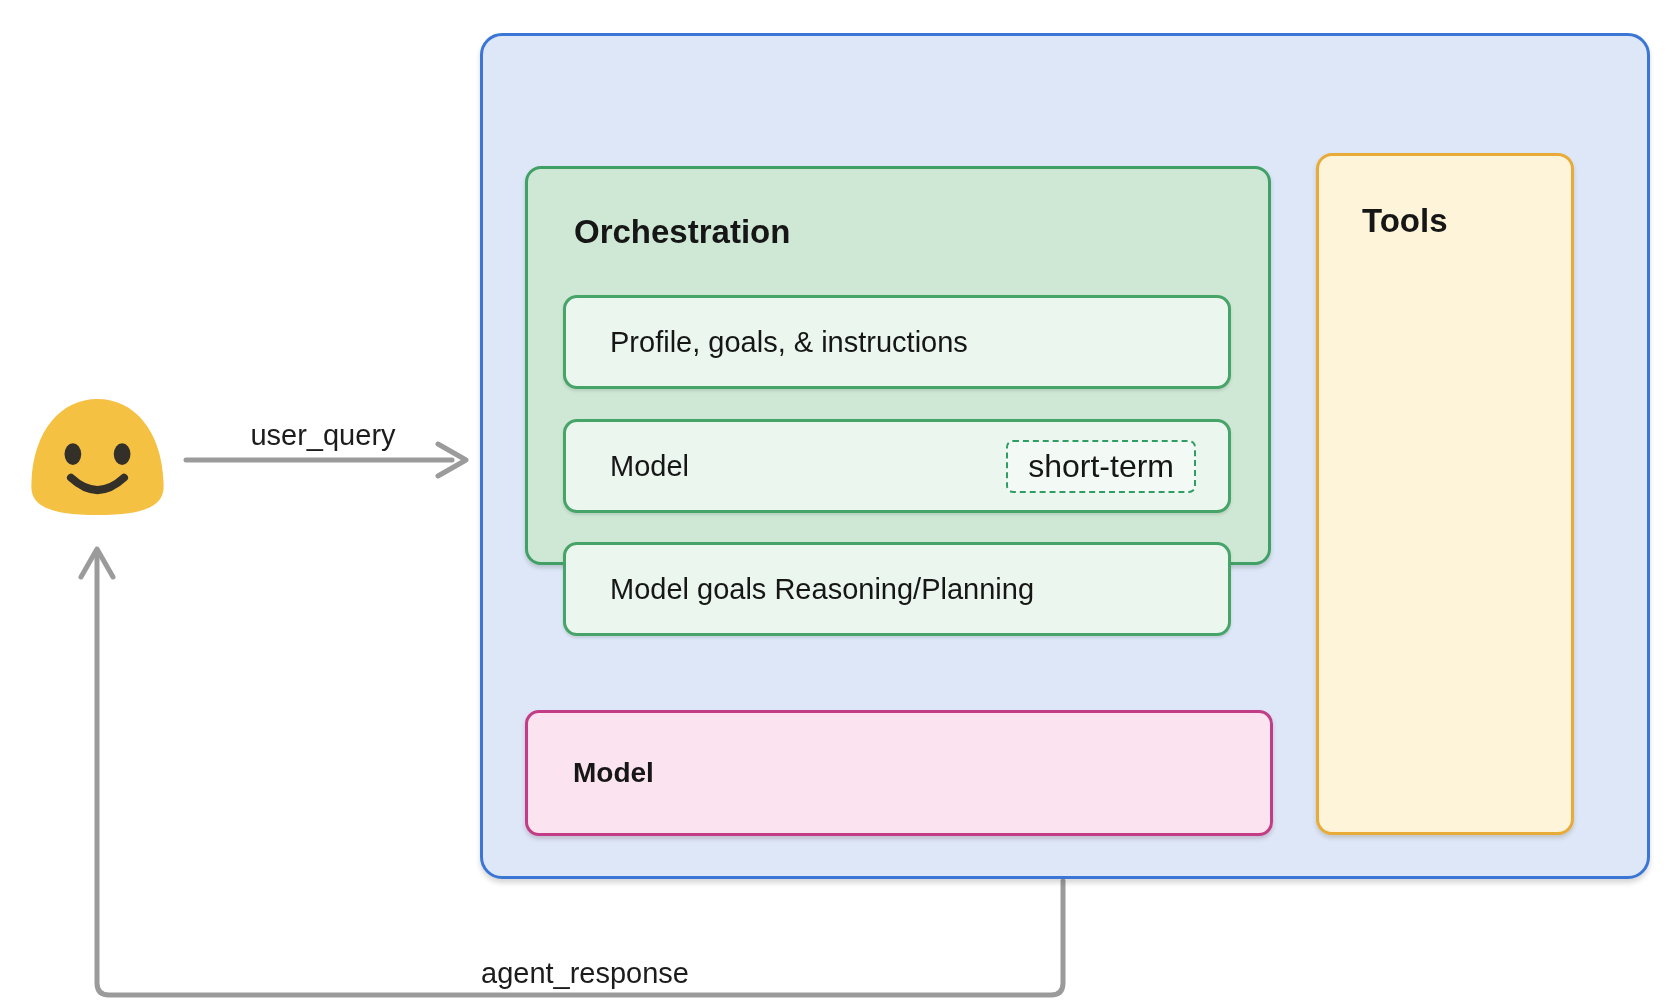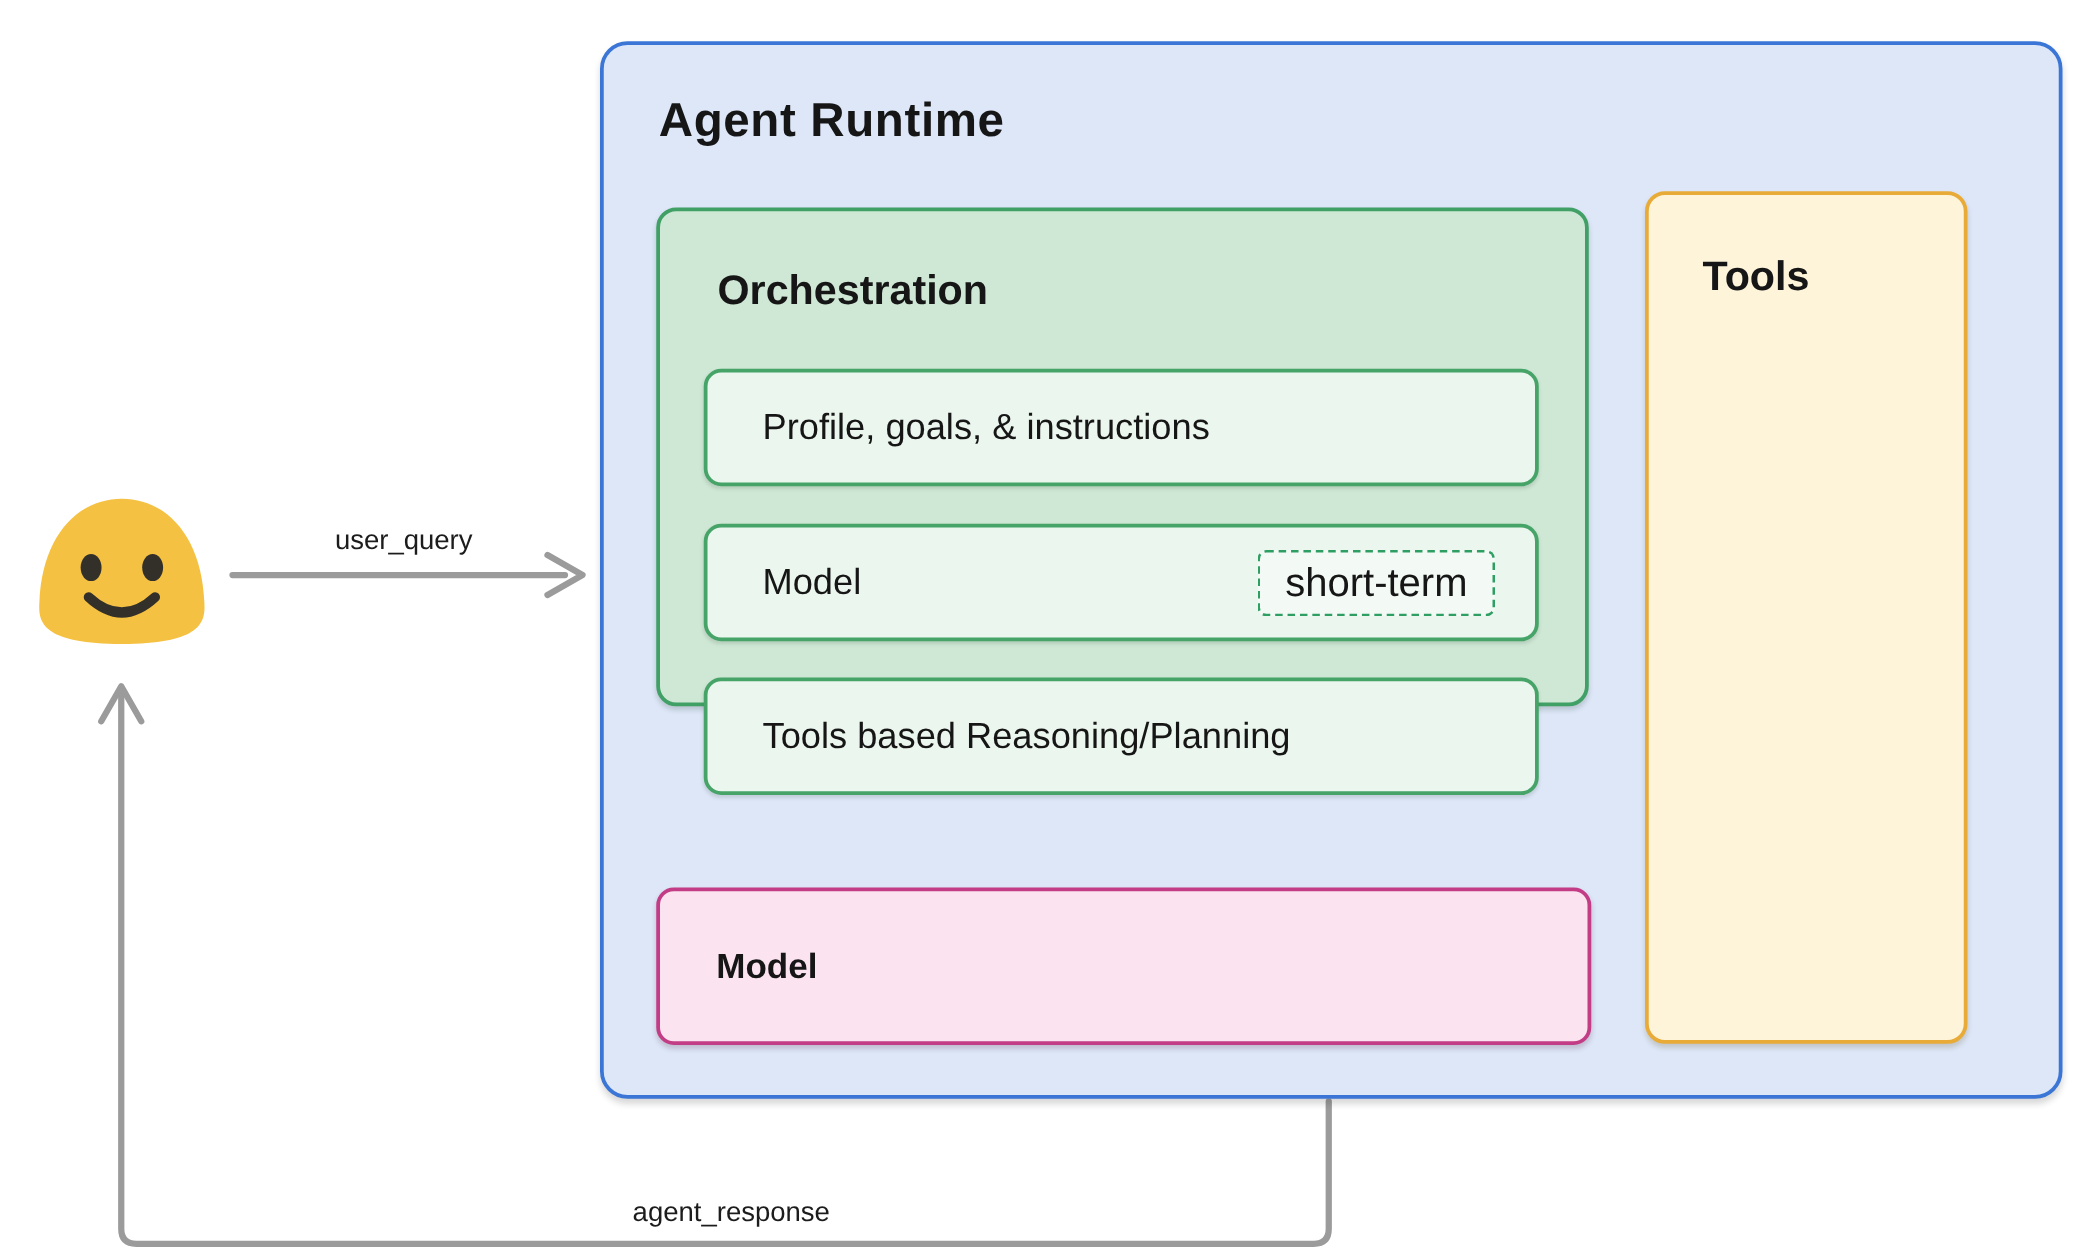--- a/index.html
+++ b/index.html
@@ -92,7 +92,6 @@
   <div class="flow-label agent-response">agent_response</div>
 
   <div class="runtime">
-    <div class="runtime-title">Agent Runtime</div>
 
     <div class="orchestration">
       <div class="orch-title">Orchestration</div>

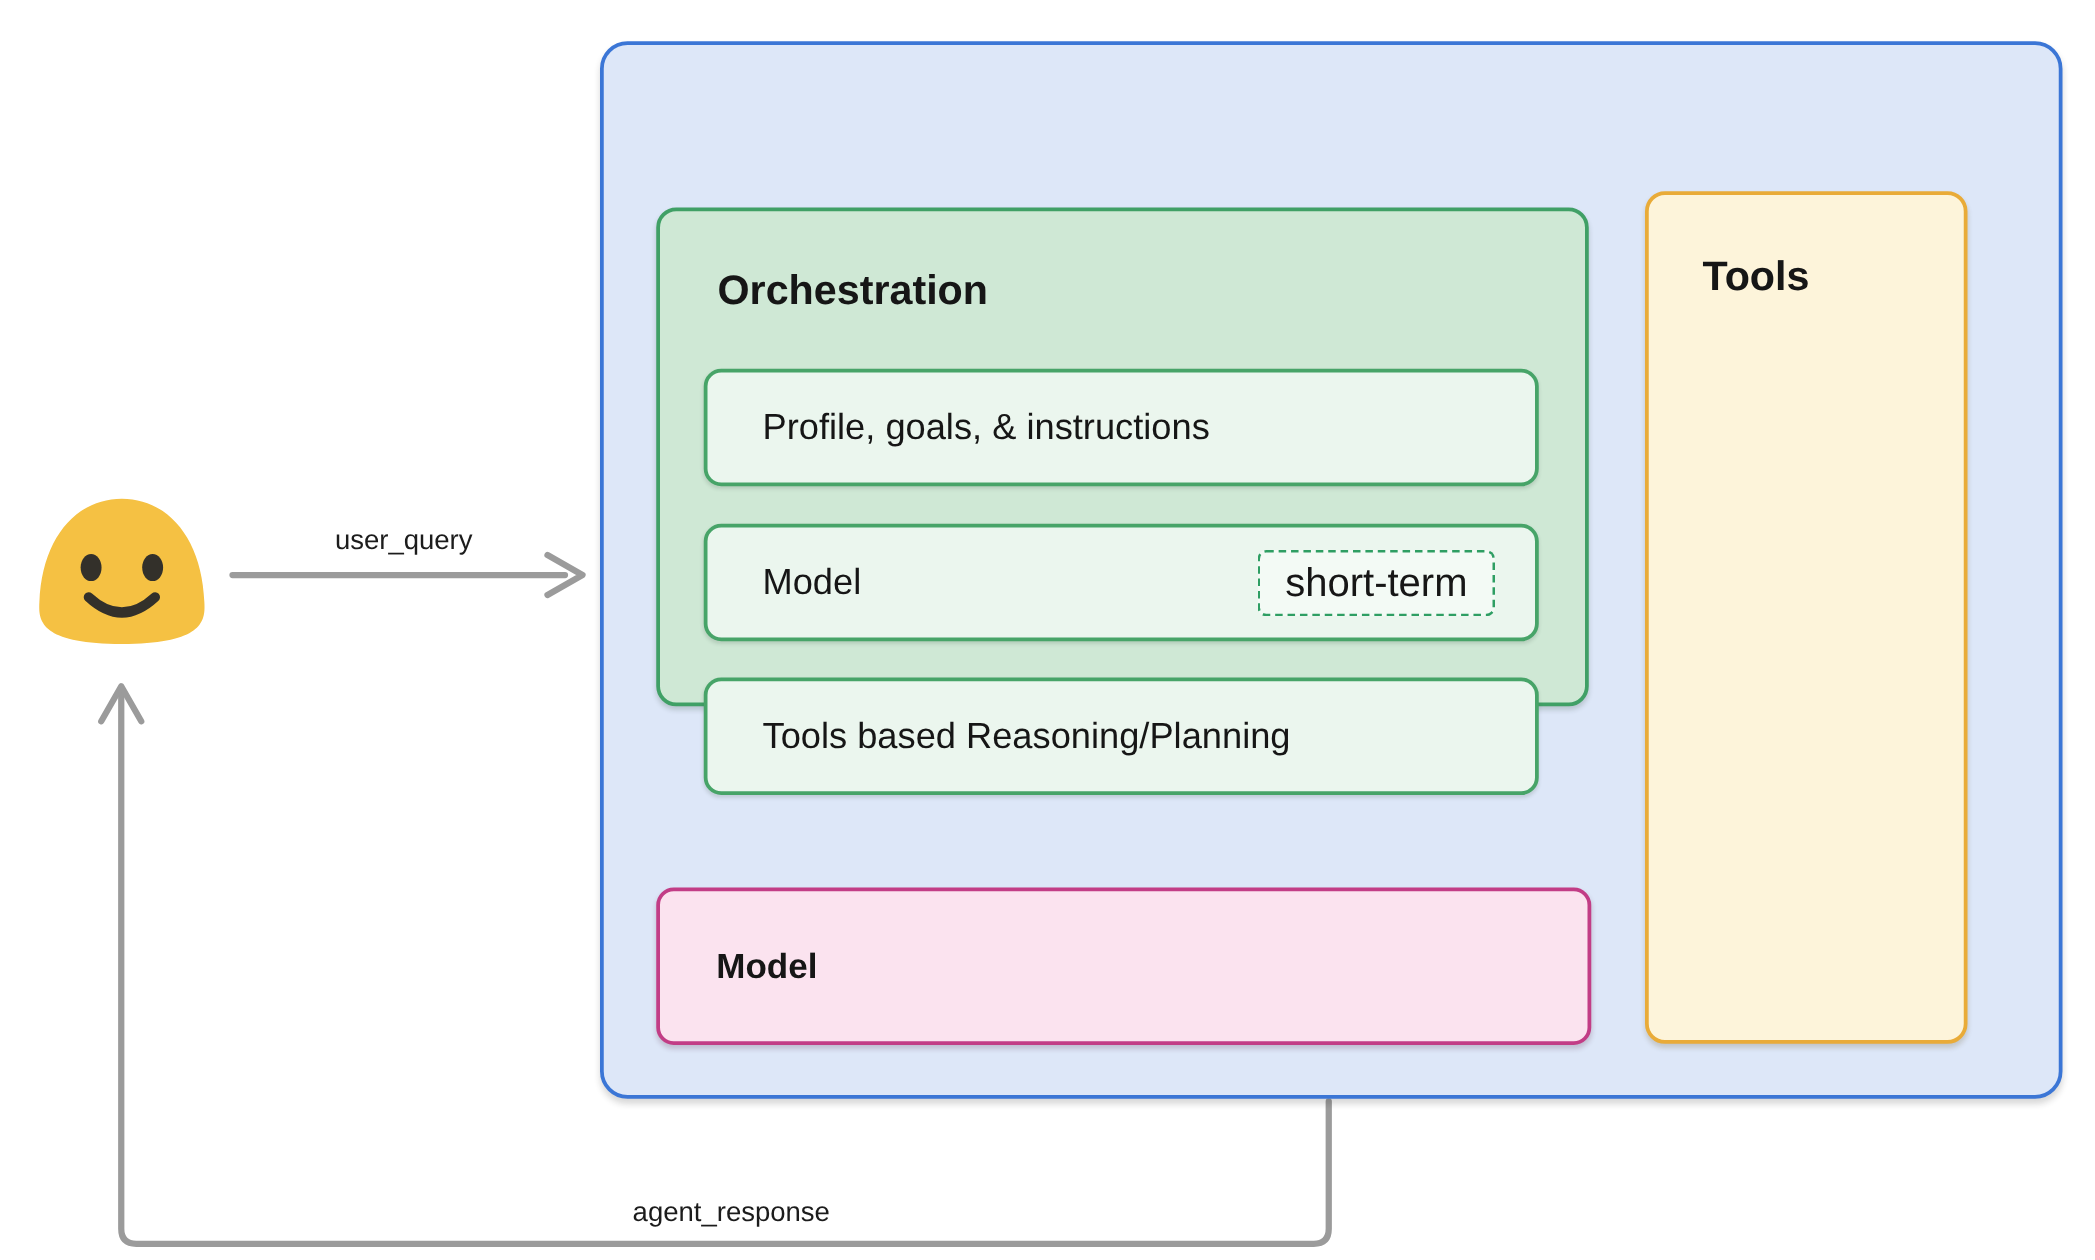--- a/index.html
+++ b/index.html
@@ -10,7 +10,7 @@
   .arrow-layer{position:absolute;left:0;top:0;width:1676px;height:1008px;pointer-events:none;}
 
   
-  .flow-label{position:absolute;font-size:22px;font-weight:500;color:#1c1c1c;text-align:center;}
+  .flow-label{position:absolute;font-size:29px;font-weight:500;color:#1c1c1c;text-align:center;}
   .flow-label.user-query{left:228px;top:419px;width:190px;}
   .flow-label.agent-response{left:460px;top:957px;width:250px;}
 

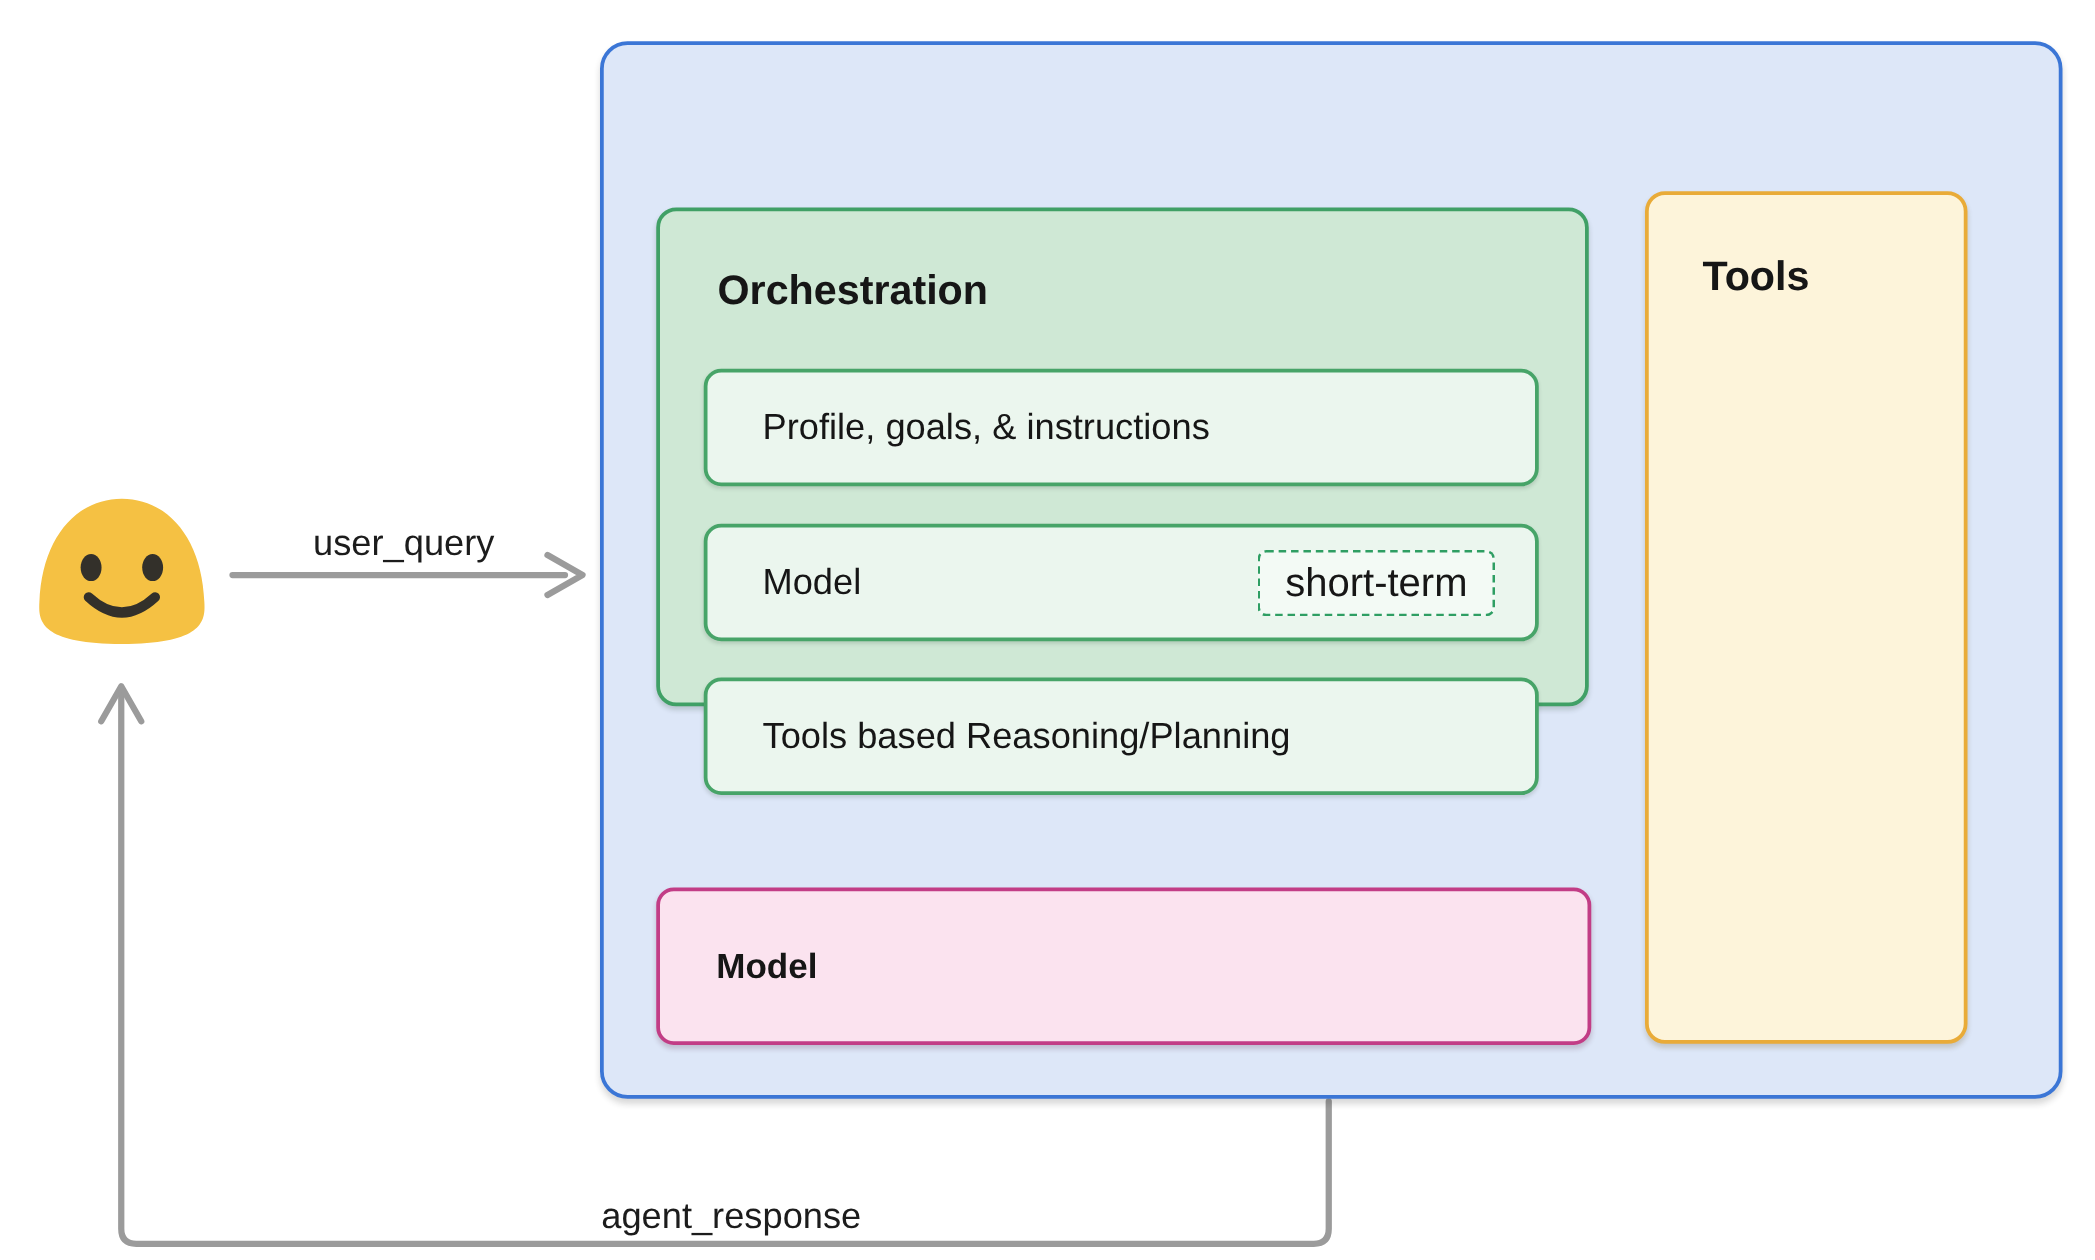--- a/index.html
+++ b/index.html
@@ -107,7 +107,7 @@
       </div>
 
       <div class="pill reasoning">
-        <span>Tools based Reasoning/Planning</span>
+        <span>Model goals Reasoning/Planning</span>
       </div>
     </div>
 

